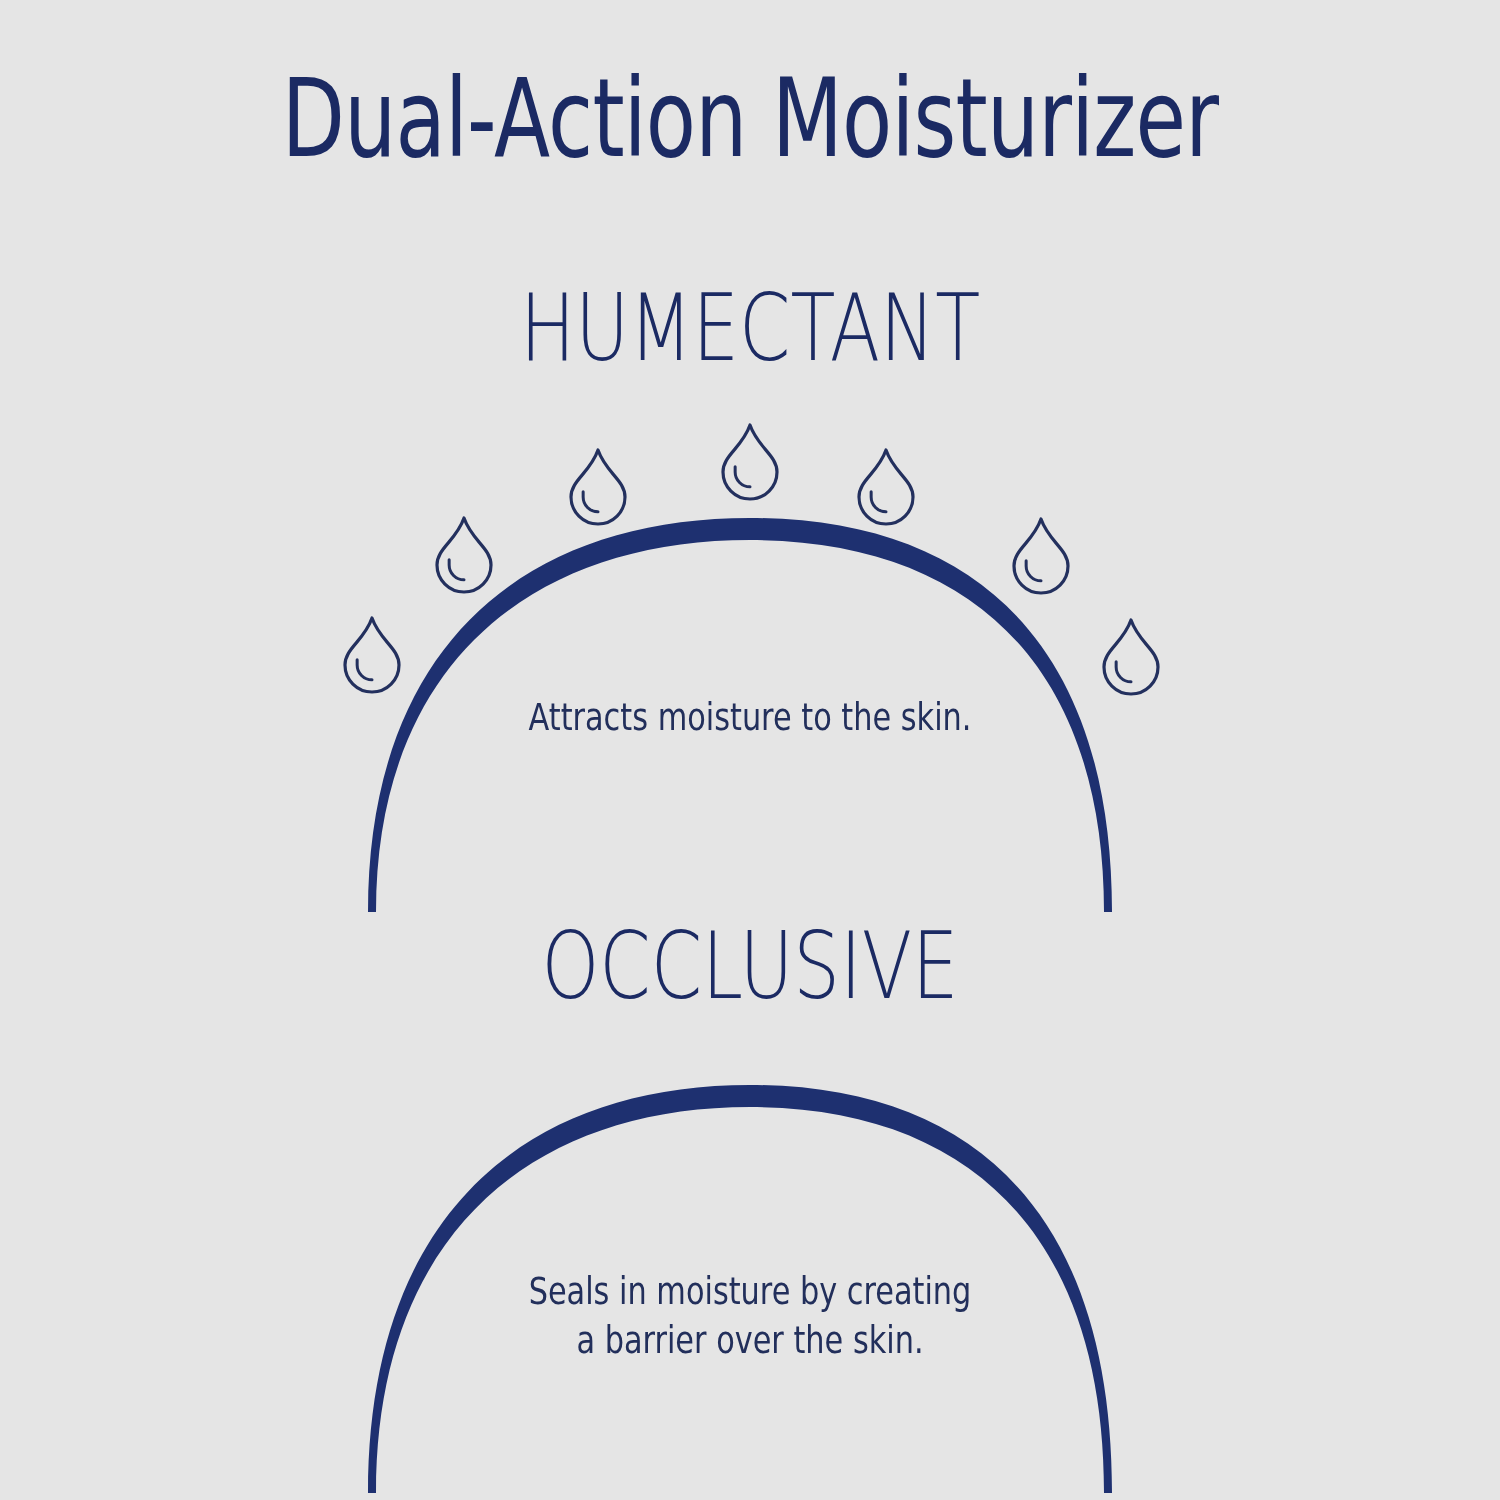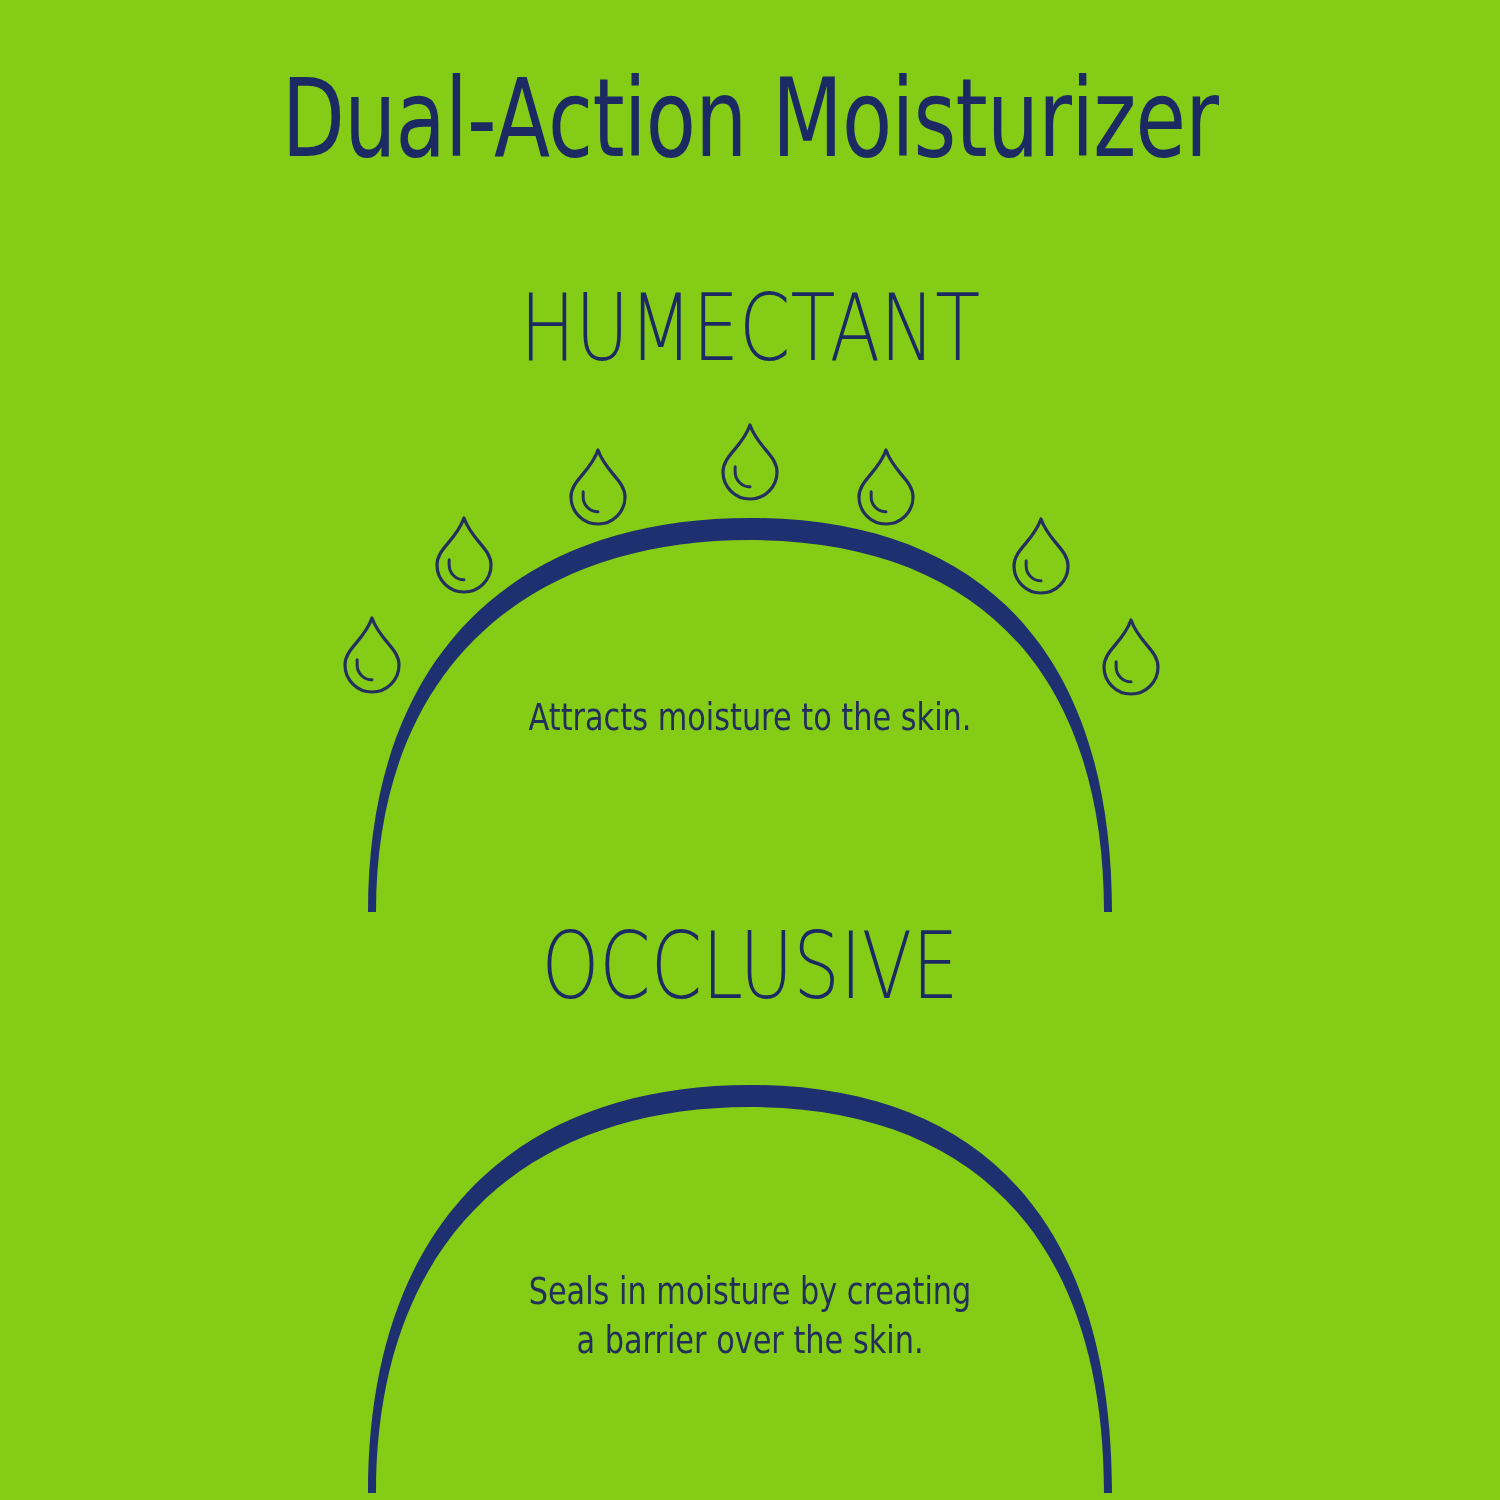--- a/index.html
+++ b/index.html
@@ -15,7 +15,7 @@
     position: relative;
     width: 1500px;
     height: 1500px;
-    background: #84cc16;
+    background: #e5e5e5;
     overflow: hidden;
   }
 

